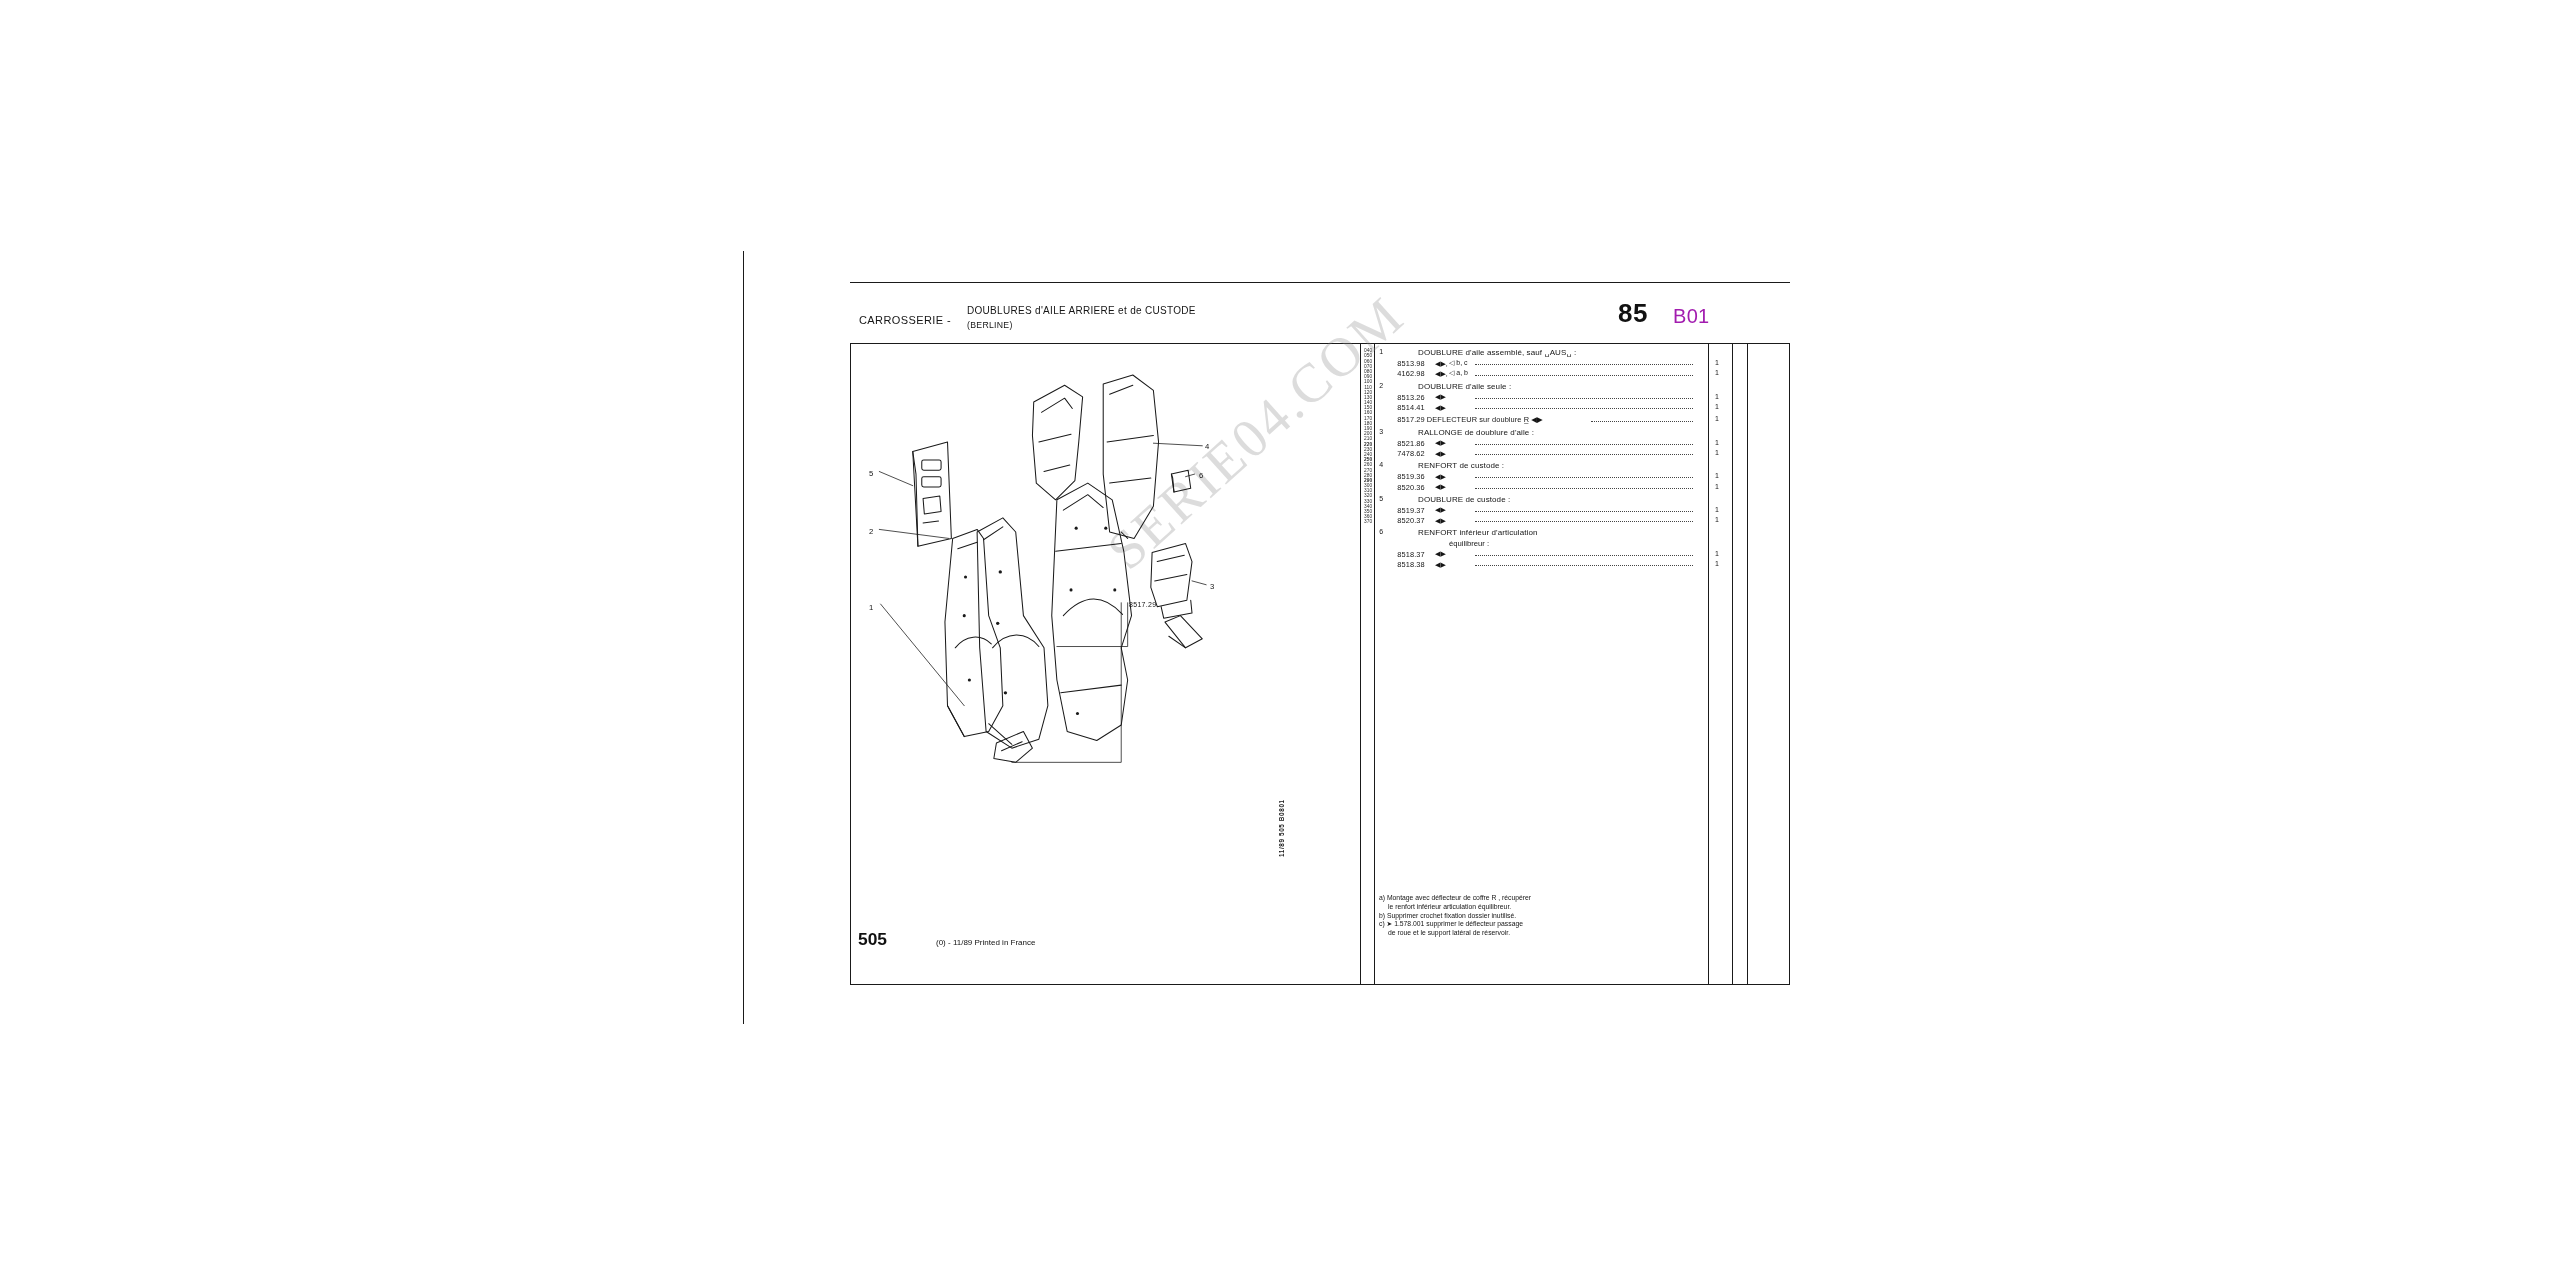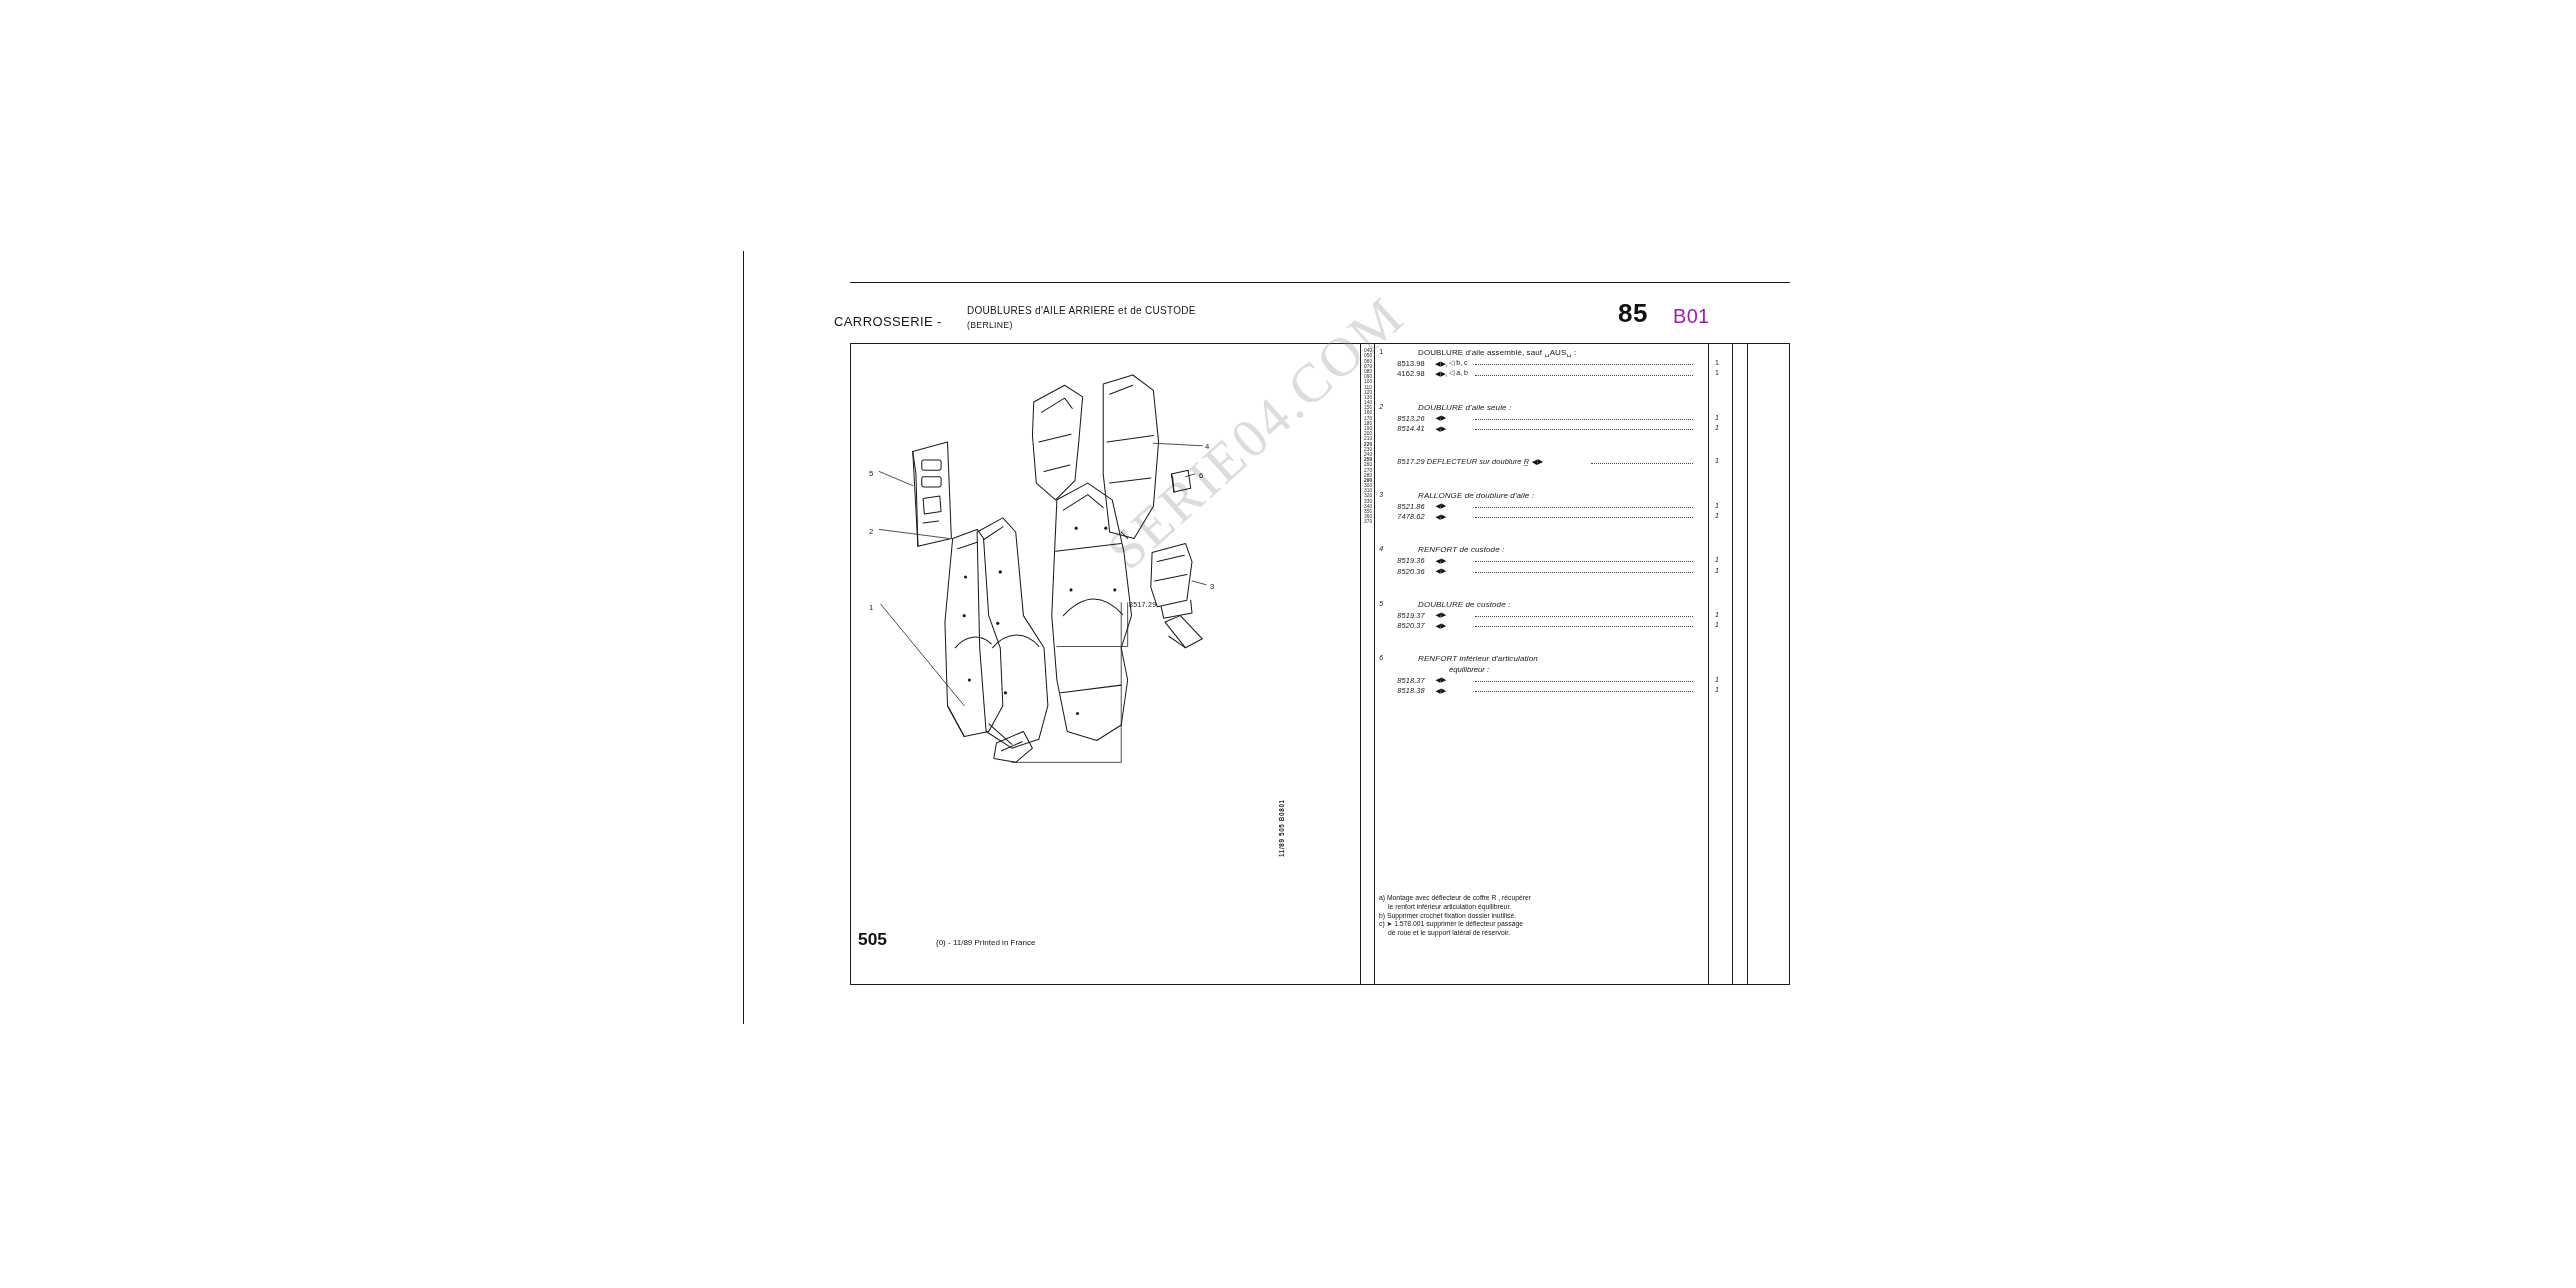--- a/index.html
+++ b/index.html
@@ -54,9 +54,9 @@
   }
   #hdr-section {
     position: absolute;
-    left: 834px;
+    left: 859px;
     top: 314px;
-    font-size: 13px;
+    font-size: 11px;
     letter-spacing: 0.4px;
     color: #151515;
     white-space: nowrap;

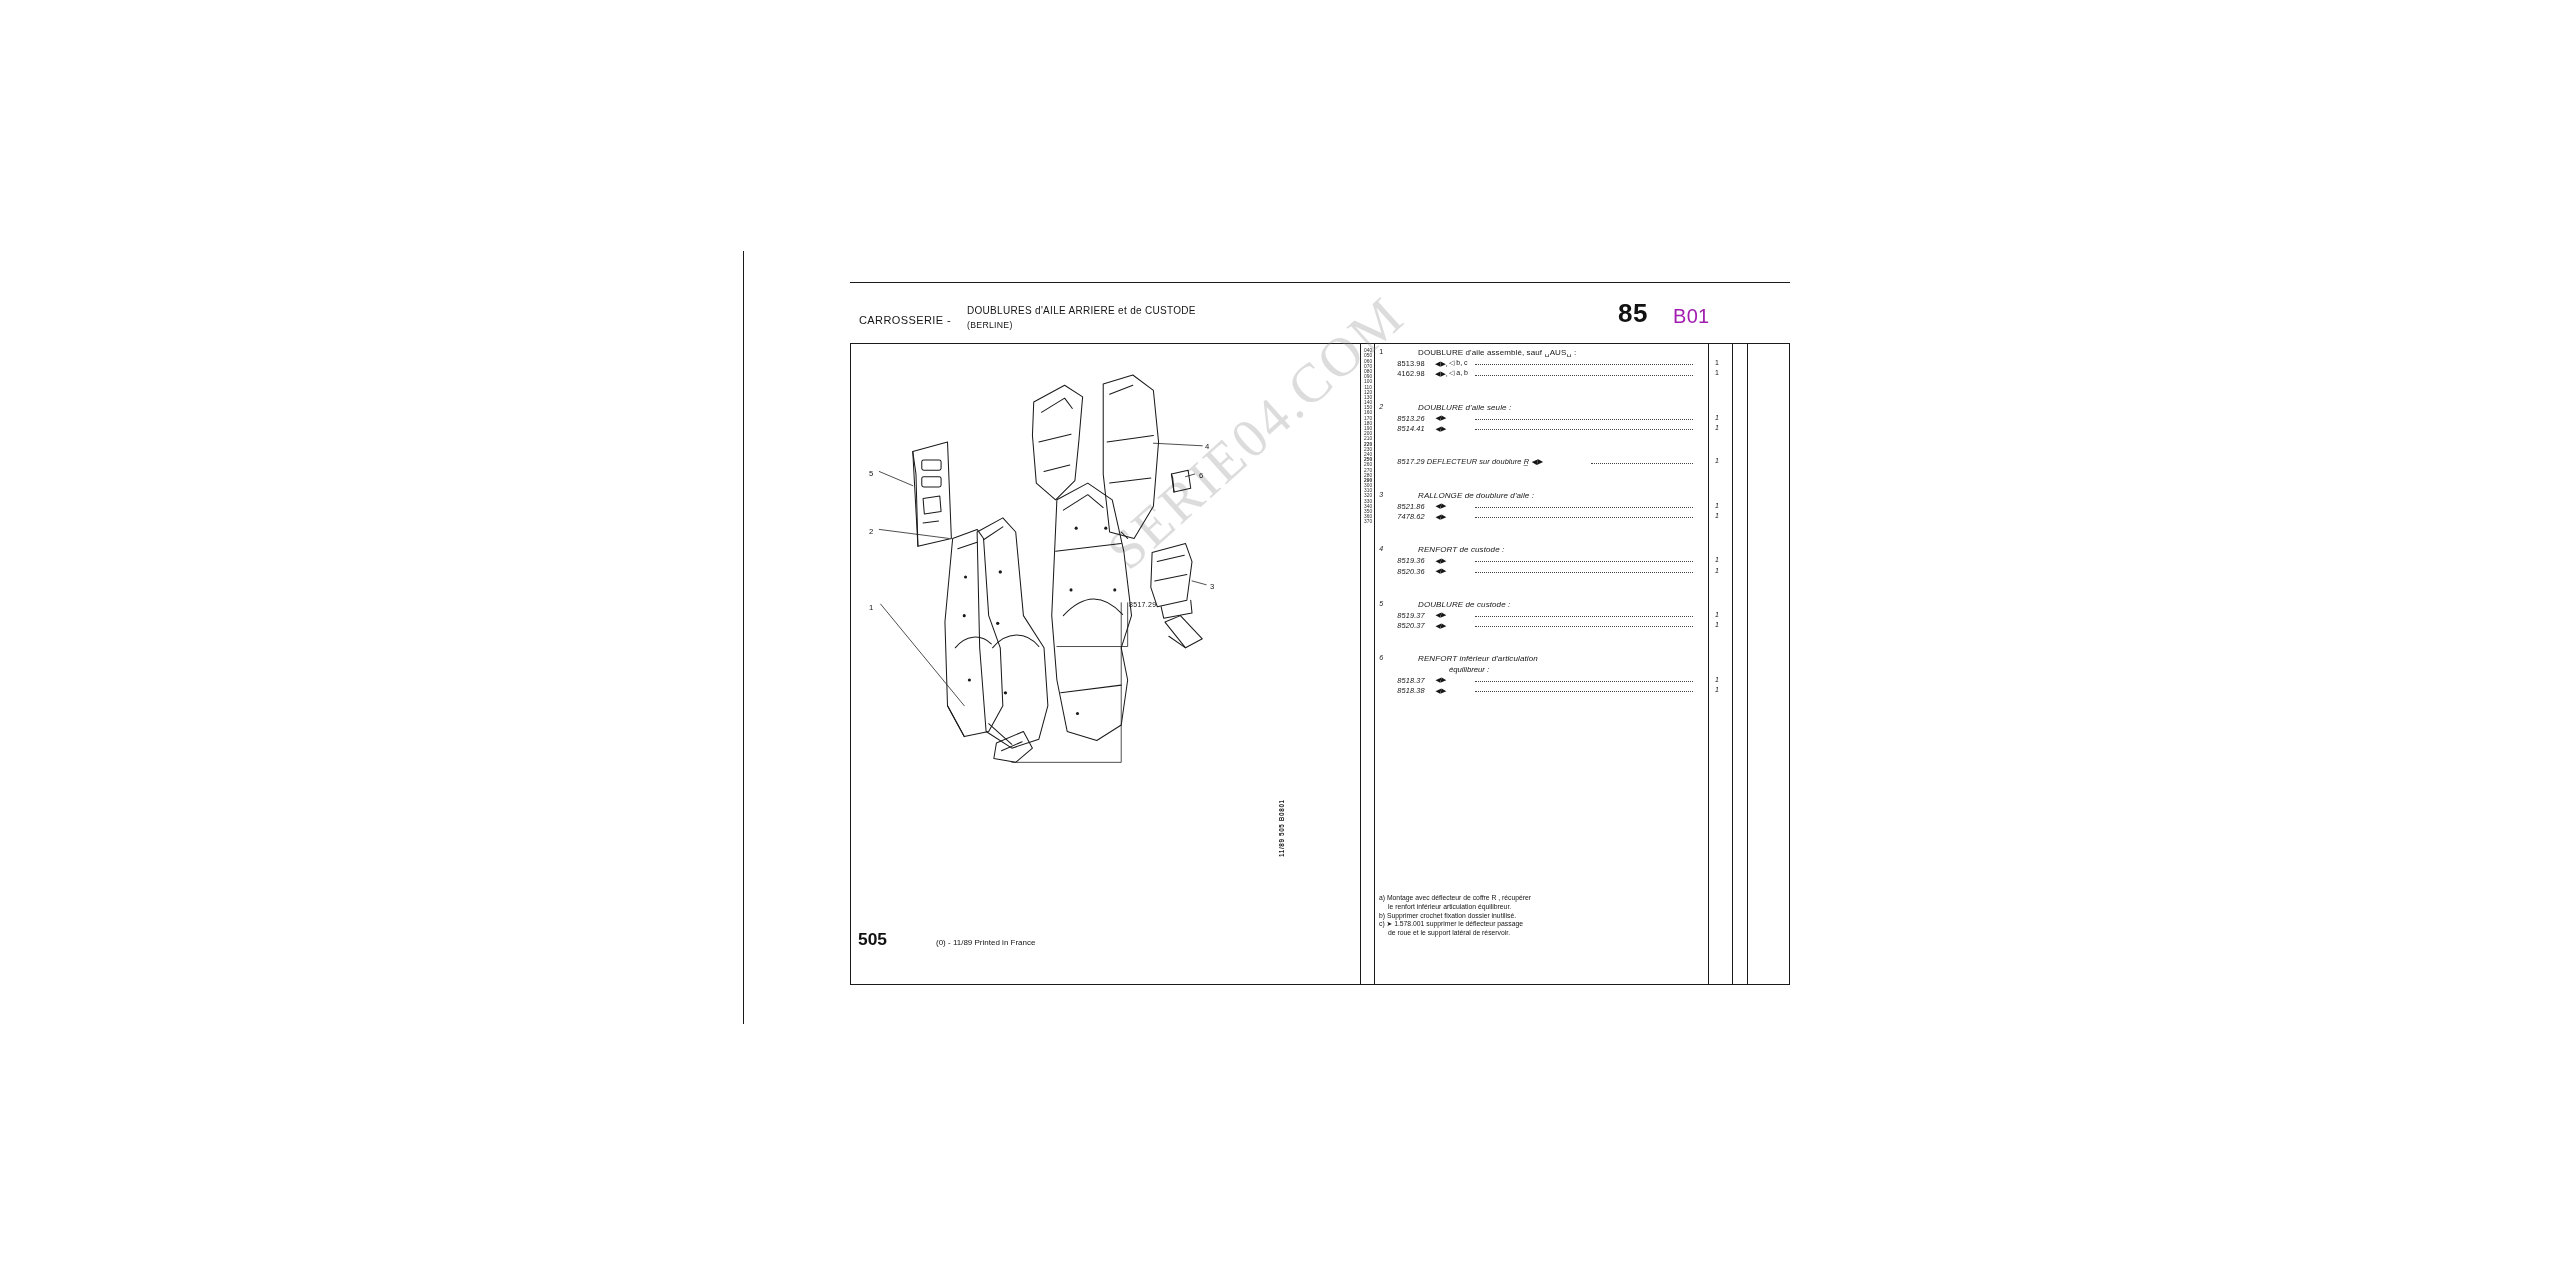--- a/index.html
+++ b/index.html
@@ -204,7 +204,7 @@
     text-align: center;
     width: 7.7px;
   }
-  .pad-top { margin-top: 23px; font-style: italic; }
+  .pad-top { margin-top: 2px; }
 
   .sub-head {
     font-size: 7.7px;

